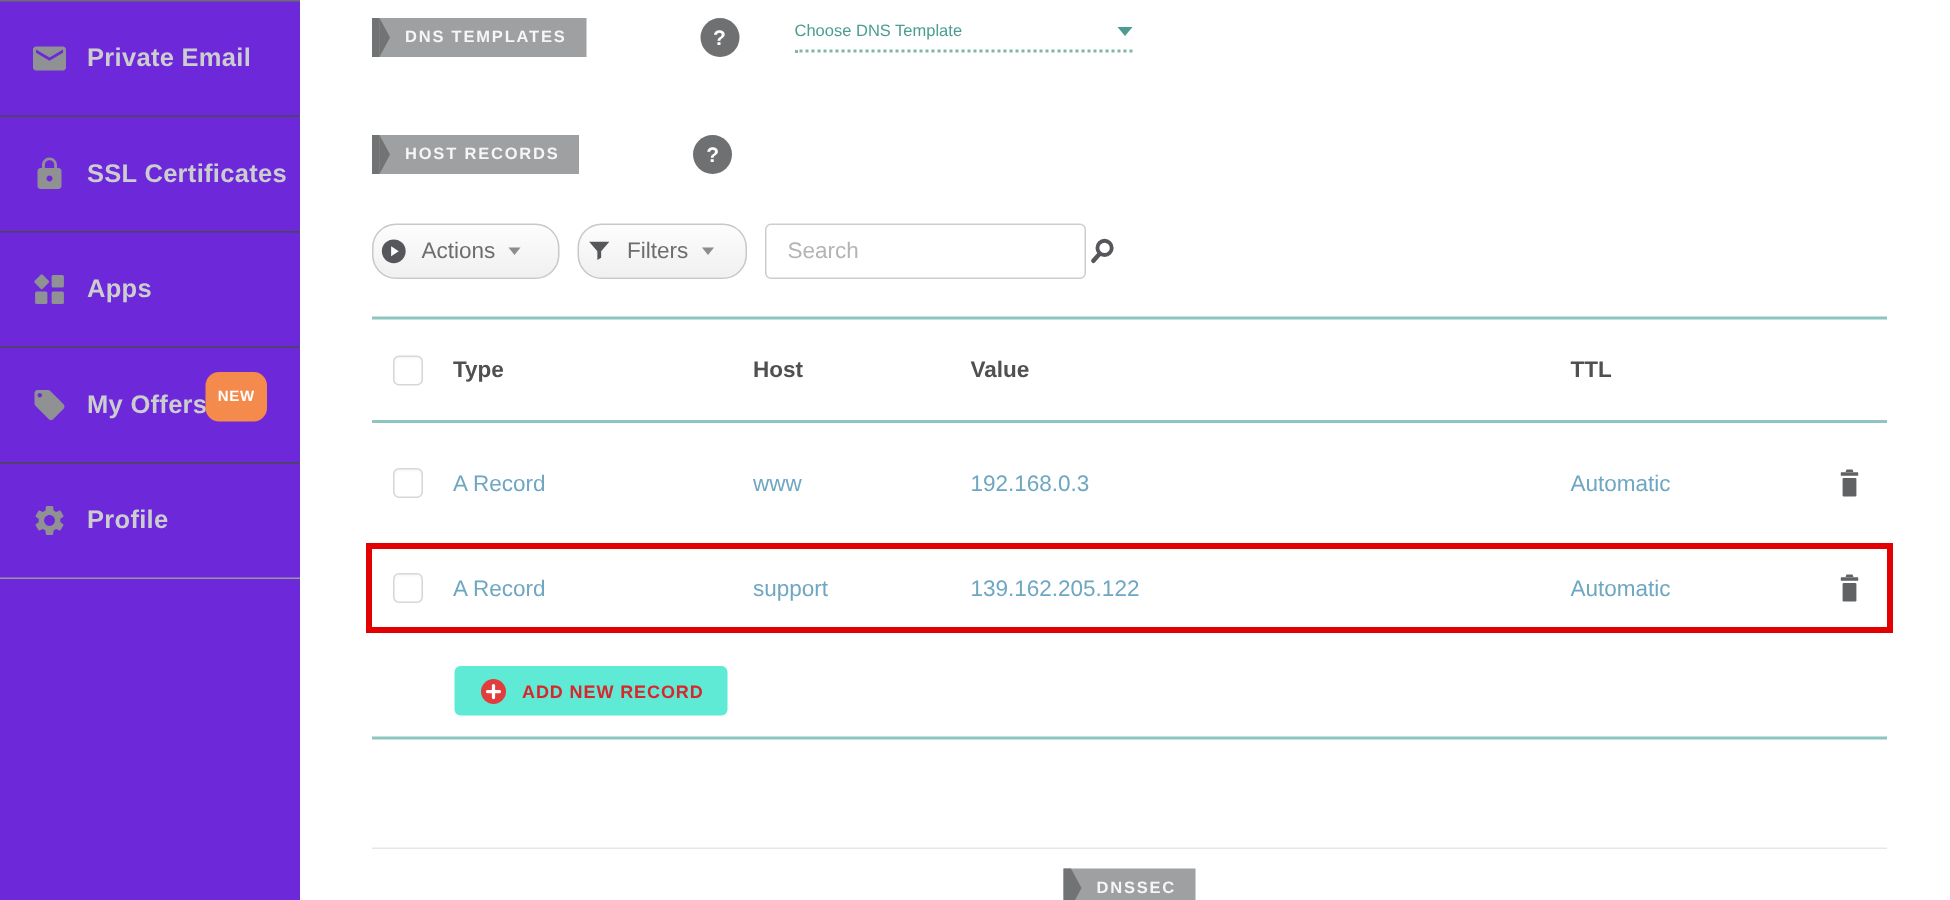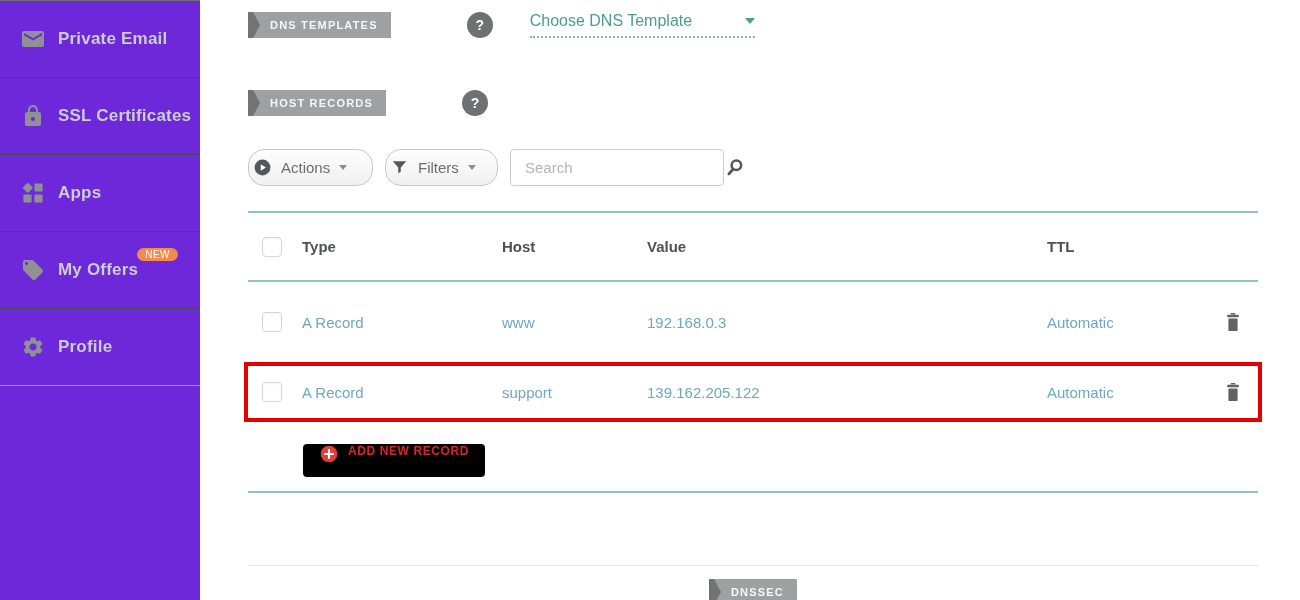--- a/index.html
+++ b/index.html
@@ -43,7 +43,7 @@
   .sec-templates { margin-top:12px; }
   .sec-templates .help { margin-left:76px; }
   .dns-dropdown { margin-left:37px; width:225px; display:flex; align-items:center;
-                  justify-content:space-between; color:#4a9d90; font-size:16px;
+                  justify-content:space-between; color:#4a9d90; font-size:11px;
                   border-bottom:2px dotted #7fb5ab; padding-bottom:6px; cursor:pointer; }
   .caret-teal { width:0; height:0; border-left:5px solid transparent;
                 border-right:5px solid transparent; border-top:6px solid #4a9d90; }

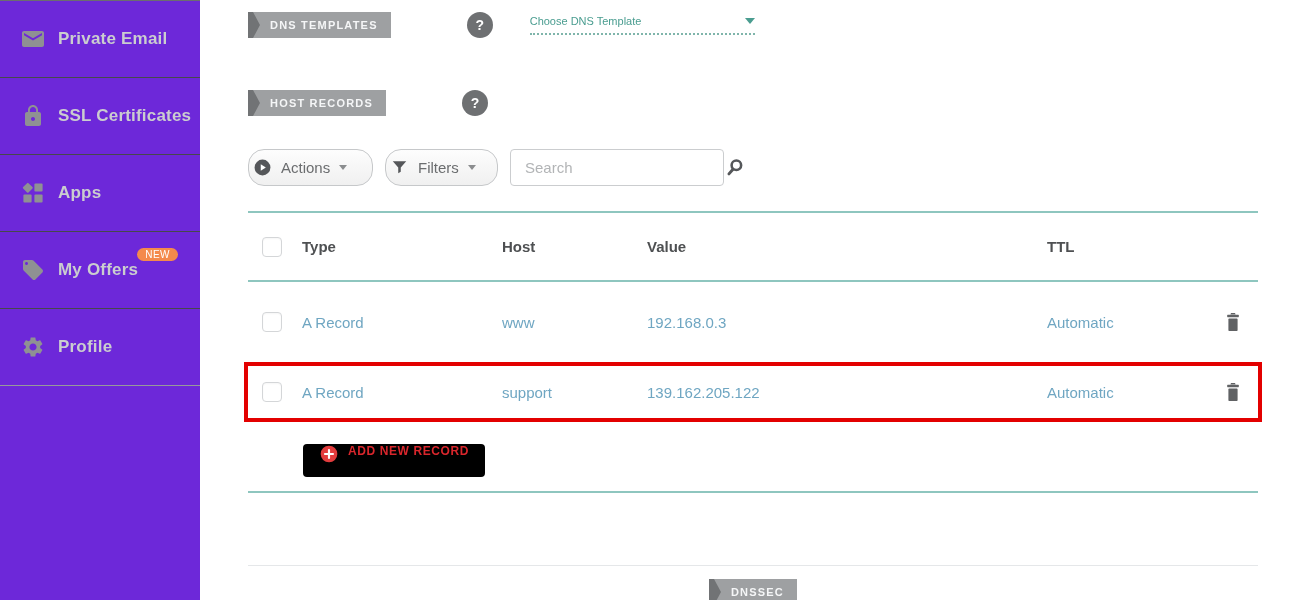--- a/index.html
+++ b/index.html
@@ -17,8 +17,8 @@
   .side-label { color:#cbcdcf; font-size:17px; font-weight:bold; letter-spacing:.2px; }
   .side-item.last { border-bottom:1px solid #97999b; }
   .badge-new { position:absolute; top:16px; right:22px; background:#f48a4c; color:#fff;
-               font-size:10px; font-weight:normal; letter-spacing:.5px;
-               padding:1px 8px; border-radius:9px; }
+               font-size:10px; font-weight:bold; letter-spacing:.5px;
+               padding:11px 8px; border-radius:9px; }
 
   
   .main { position:absolute; left:200px; top:0; width:1100px; height:600px;

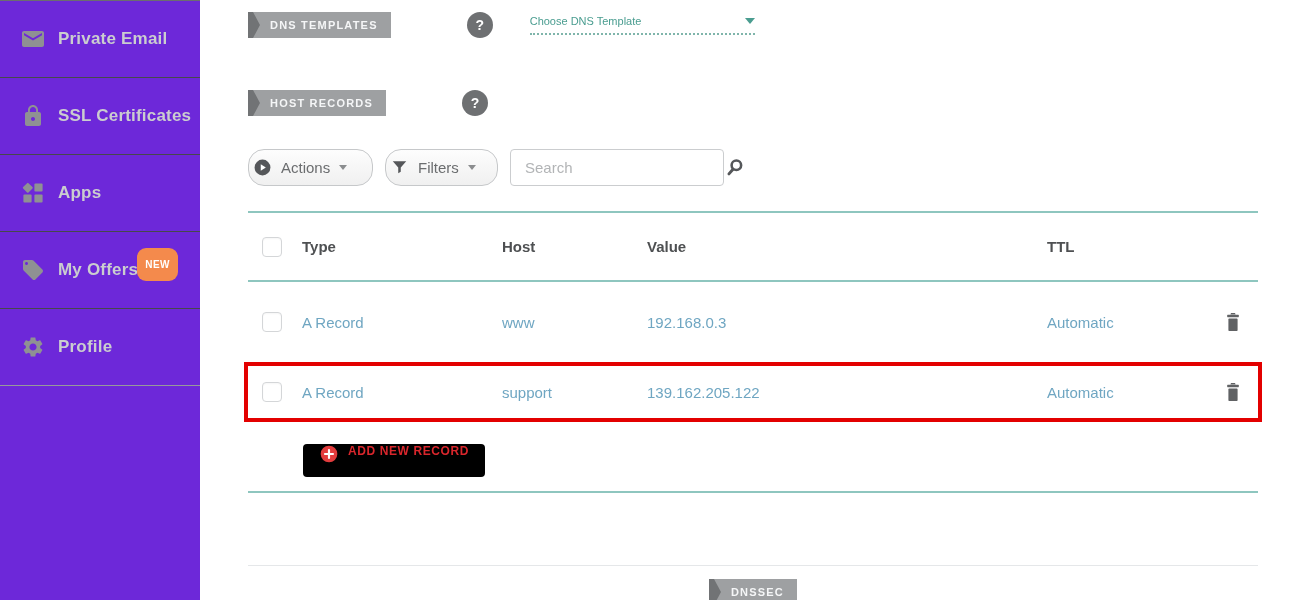--- a/index.html
+++ b/index.html
@@ -91,7 +91,7 @@
   .trash svg { width:24px; height:24px; fill:#606264; }
 
   .add-btn { margin-top:22px; margin-left:55px; height:33px; display:inline-flex;
-             align-items:flex-start; background:#000000; border-radius:4px; padding:0 16px;
+             align-items:center; background:#5eead4; border-radius:4px; padding:0 16px;
              cursor:pointer; }
   .add-btn svg { width:20px; height:20px; margin-right:9px; }
   .add-btn span { color:#d9262c; font-size:12px; font-weight:bold; letter-spacing:.6px; }

